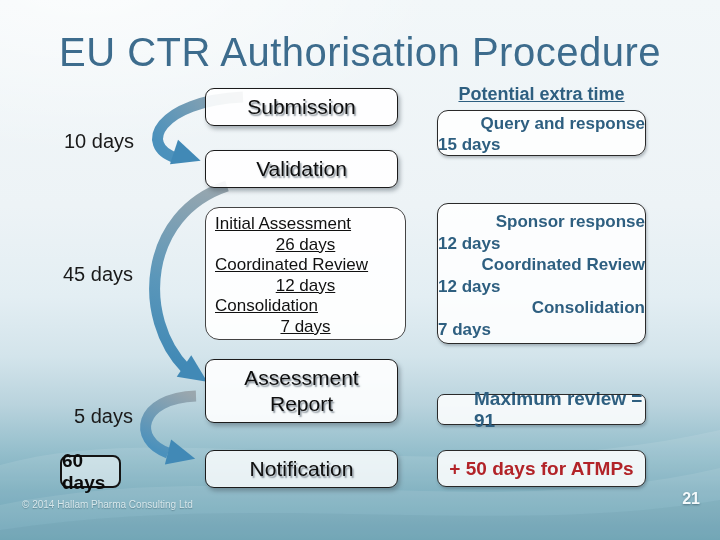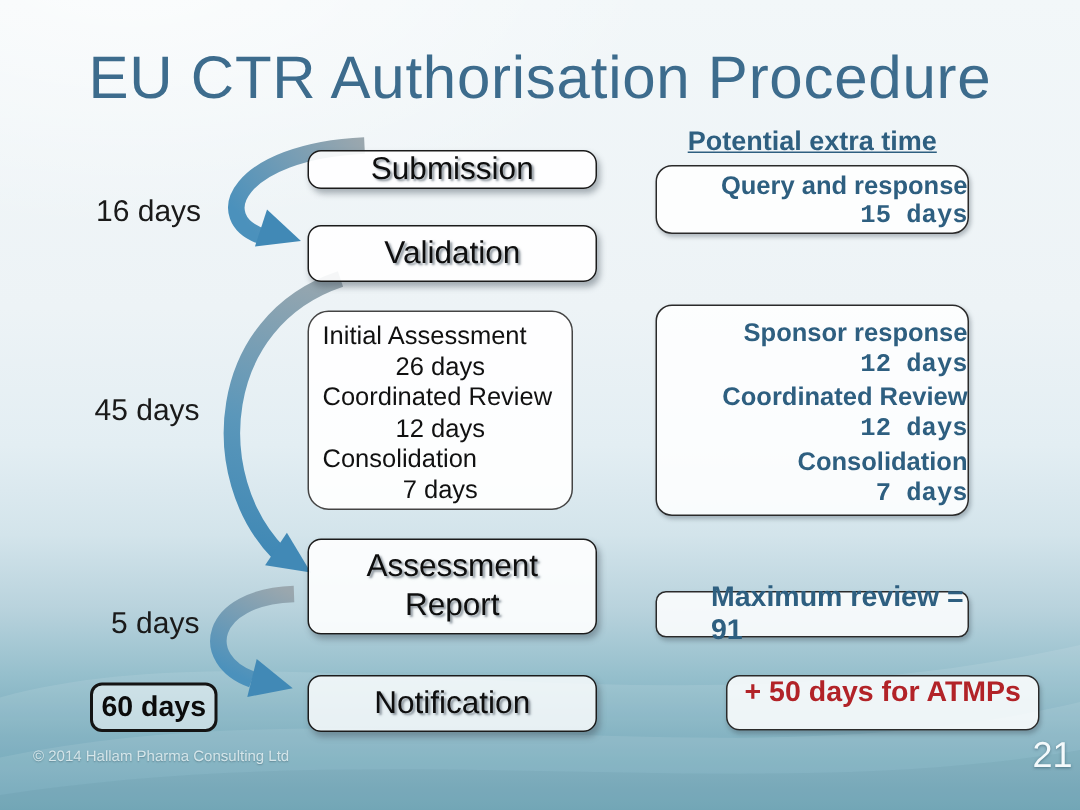--- a/index.html
+++ b/index.html
@@ -128,7 +128,7 @@
     </g>
   </svg>
 
-  <div class="step" style="top:100px;height:26px;">
+  <div class="step" style="top:88px;height:38px;">
     <span>Submission</span>
   </div>
 

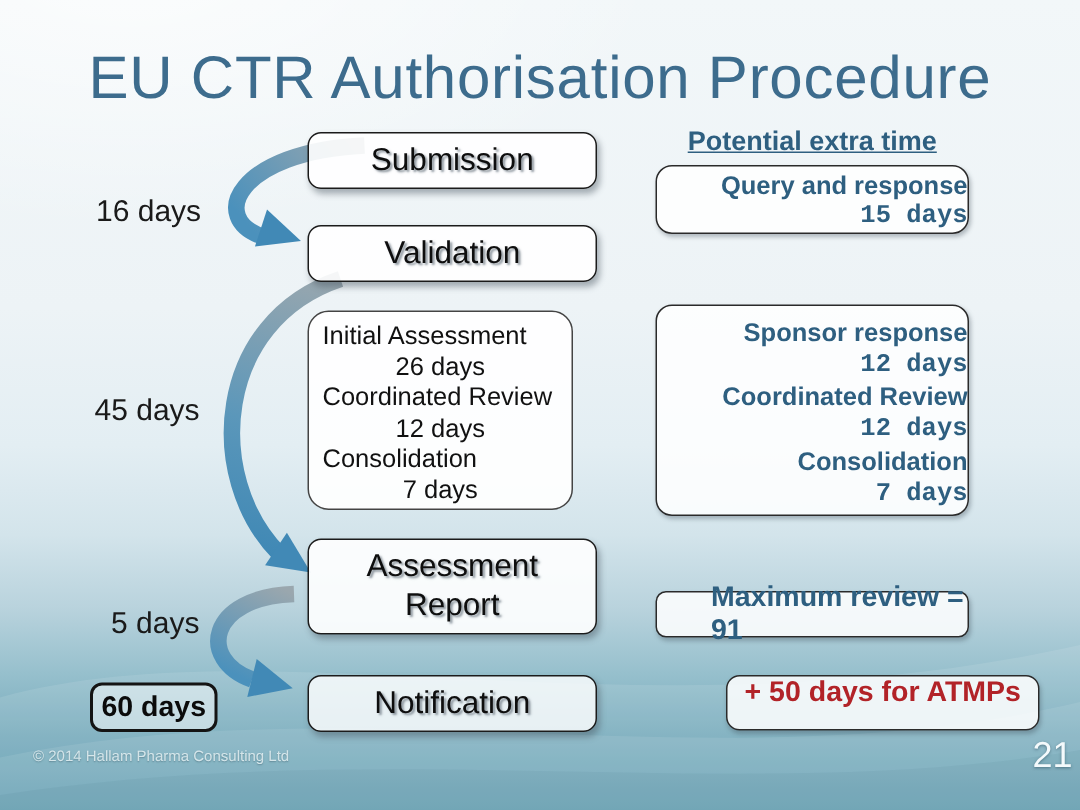--- a/index.html
+++ b/index.html
@@ -153,7 +153,7 @@
     <span>Notification</span>
   </div>
 
-  <div class="duration" style="left:64px;top:130px;">16 days</div>
+  <div class="duration" style="left:64px;top:130px;">10 days</div>
   <div class="duration" style="left:63px;top:263px;">45 days</div>
   <div class="duration" style="left:74px;top:405px;">5 days</div>
   <div class="totalbox">

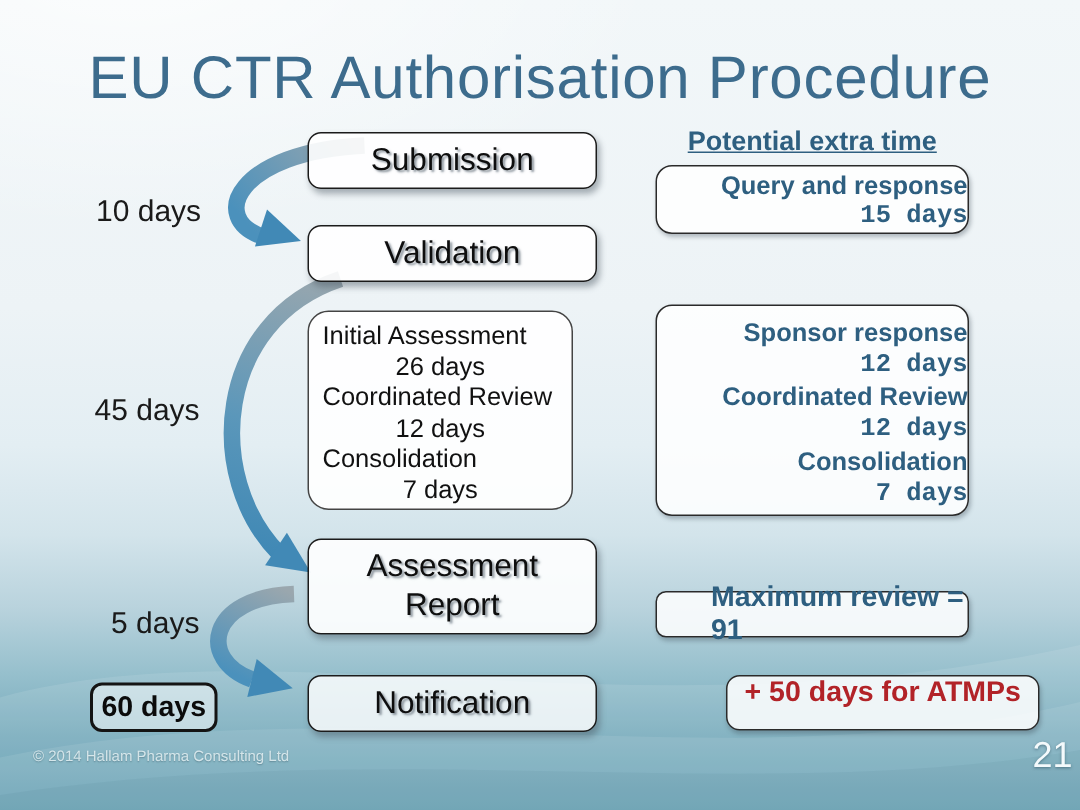--- a/index.html
+++ b/index.html
@@ -57,7 +57,7 @@
     font-size:17px;font-weight:bold;color:#2e5f80;line-height:21px;
   }
   .extrabox .eline.name{padding-left:11px;text-align:right;}
-  .extrabox .eline.days{text-align:right;font-family:Liberation Mono, monospace;}
+  .extrabox .eline.days{text-align:left;}
   .maxbox{
     position:absolute;left:437px;top:394px;width:209px;height:31px;box-sizing:border-box;
     border:1.5px solid #2a2a2a;border-radius:7px;background:rgba(255,255,255,0.85);

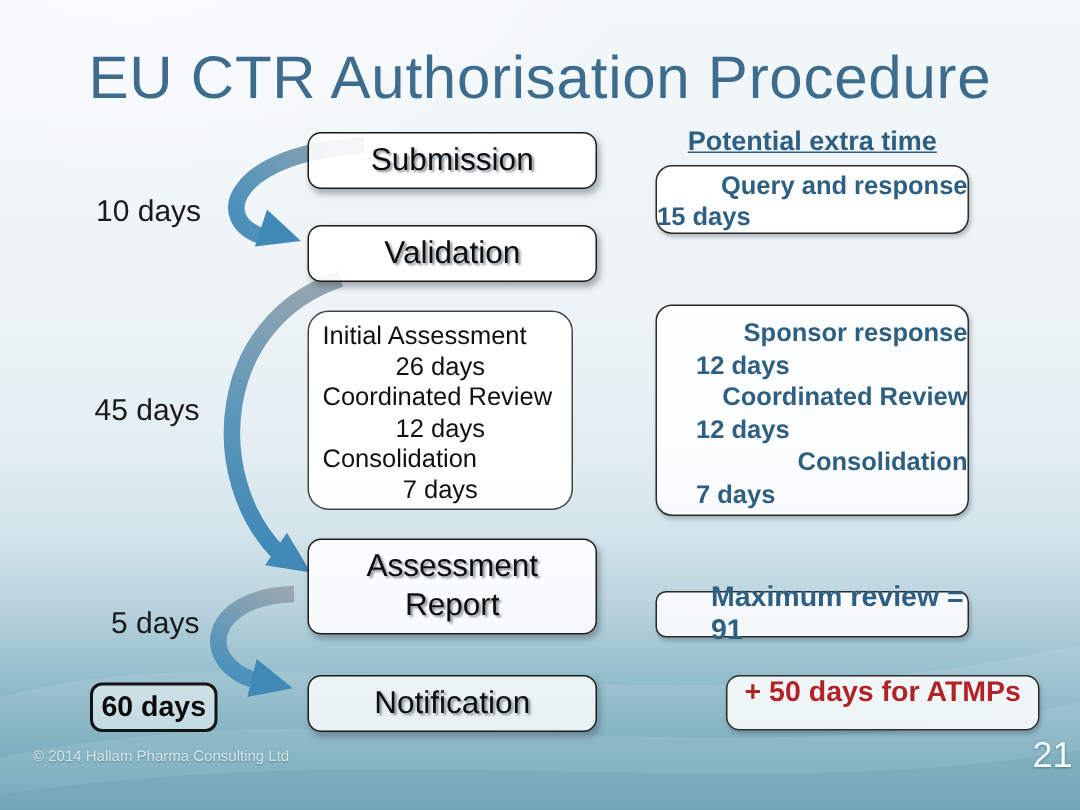--- a/index.html
+++ b/index.html
@@ -28,11 +28,11 @@
     line-height:26px;
   }
   .detailbox{
-    position:absolute;left:205px;width:177px;box-sizing:border-box;
+    position:absolute;left:205px;width:201px;box-sizing:border-box;
     border:1.6px solid #444;border-radius:14px;
     background:rgba(255,255,255,0.92);
     padding:6px 0 0 0;
-    font-size:17px;color:#111;line-height:20.5px;
+    font-size:17px;color:#111;line-height:20.5px;text-decoration:underline;
   }
   .dline.name{padding-left:9px;text-align:left;}
   .dline.days{text-align:center;}

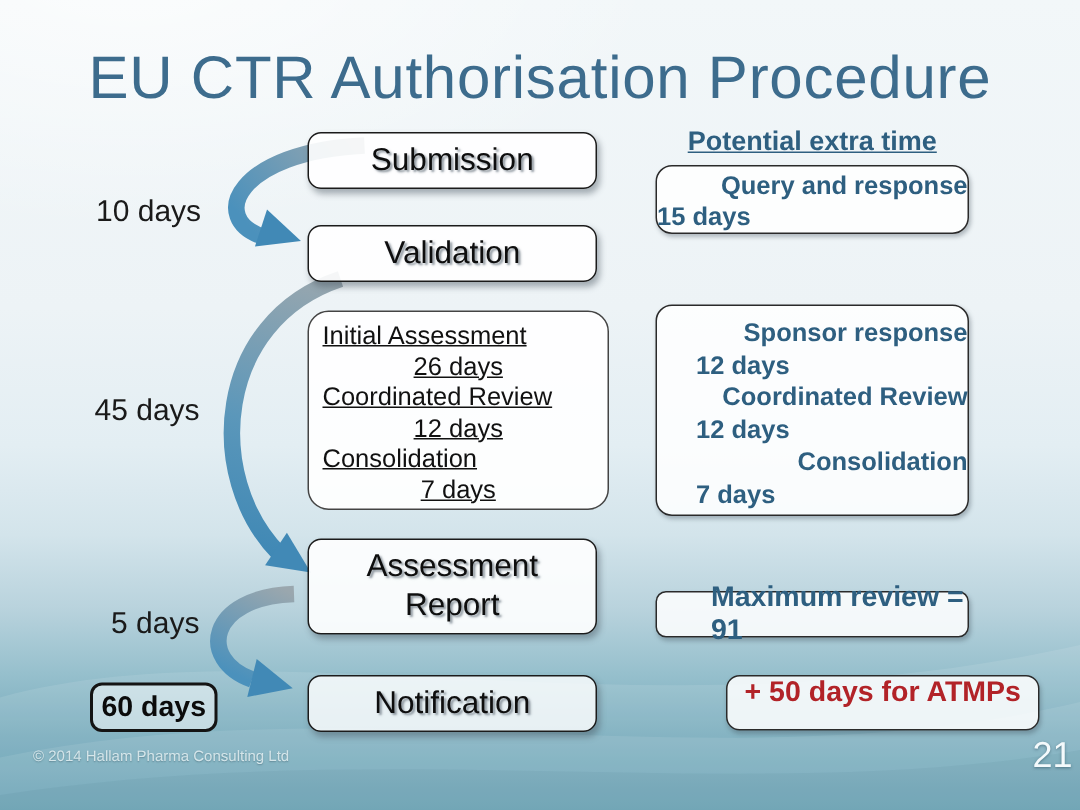--- a/index.html
+++ b/index.html
@@ -167,7 +167,7 @@
     <div class="eline days">15 days</div>
   </div>
 
-  <div class="extrabox" style="top:203px;height:141px;padding-top:7px;line-height:21.5px;padding-left:26px;">
+  <div class="extrabox" style="top:203px;height:141px;padding-top:7px;line-height:21.5px;">
     <div class="eline name">Sponsor response</div>
     <div class="eline days">12 days</div>
     <div class="eline name">Coordinated Review</div>

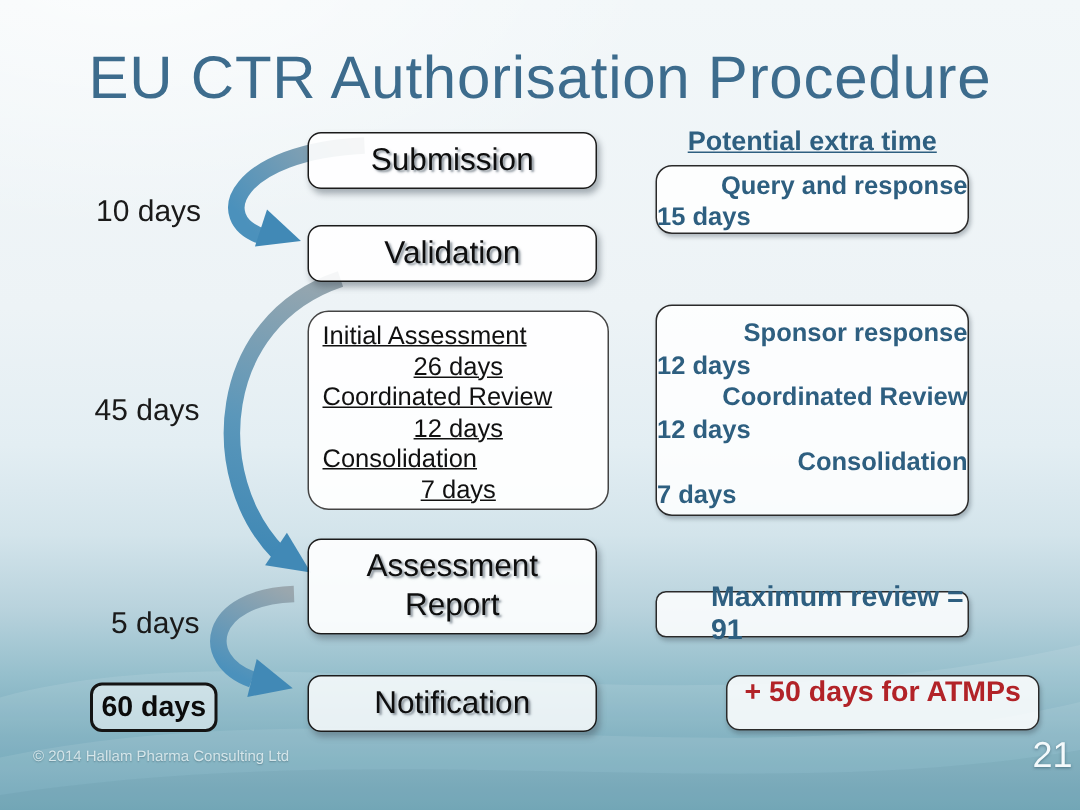--- a/index.html
+++ b/index.html
@@ -40,7 +40,7 @@
     position:absolute;font-size:20px;color:#1a1a1a;white-space:nowrap;
   }
   .totalbox{
-    position:absolute;left:60px;top:455px;width:85px;height:33px;box-sizing:border-box;
+    position:absolute;left:60px;top:455px;width:61px;height:33px;box-sizing:border-box;
     border:2px solid #141414;border-radius:8px;background:rgba(255,255,255,0.5);
     display:flex;align-items:center;justify-content:center;
     font-size:19px;font-weight:bold;color:#0b0b0b;

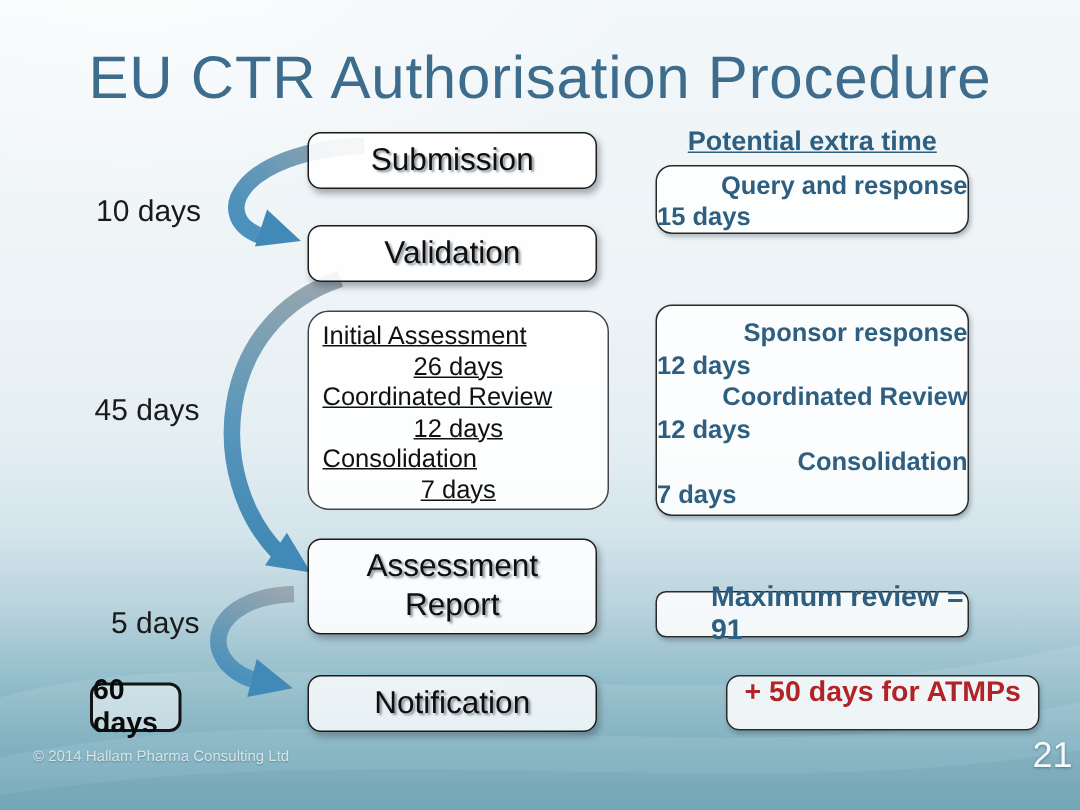--- a/index.html
+++ b/index.html
@@ -69,8 +69,8 @@
     position:absolute;left:437px;top:450px;width:209px;height:37px;box-sizing:border-box;
     border:1.5px solid #2a2a2a;border-radius:9px;background:rgba(255,255,255,0.85);
     box-shadow:1px 2px 3px rgba(60,75,85,0.35);
-    display:flex;justify-content:center;
-    font-size:19px;font-weight:bold;color:#b22328;margin-left:47px;
+    display:flex;align-items:center;justify-content:center;
+    font-size:19px;font-weight:bold;color:#b22328;
   }
   .footer-copy{
     position:absolute;left:22px;top:499px;font-size:10px;

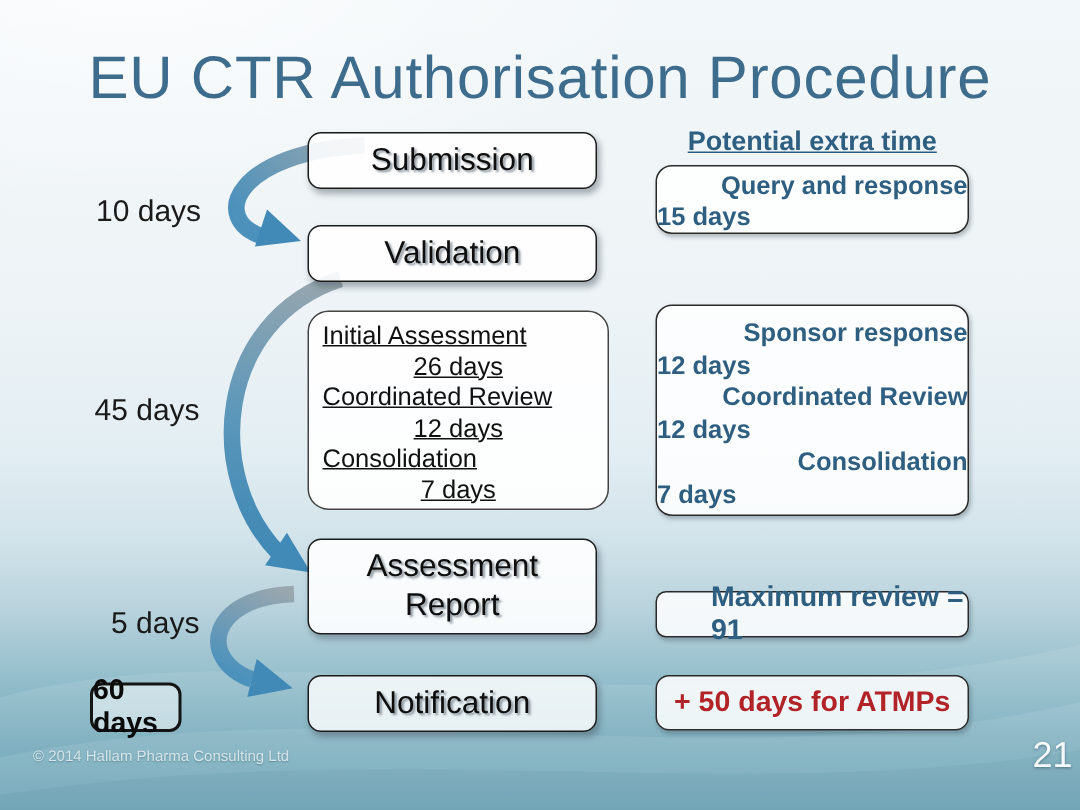--- a/index.html
+++ b/index.html
@@ -77,8 +77,9 @@
     color:rgba(240,248,250,0.78);text-shadow:0 1px 1px rgba(40,70,85,0.4);
   }
   .page-number{
-    position:absolute;right:5px;top:490px;font-size:24px;color:#f4fafc;
+    position:absolute;right:20px;top:490px;font-size:16px;color:#f4fafc;
     text-shadow:0 1px 2px rgba(30,60,75,0.5);
+    font-weight:bold;
   }
   .arrows{position:absolute;left:0;top:0;width:720px;height:540px;pointer-events:none;}
 </style>

